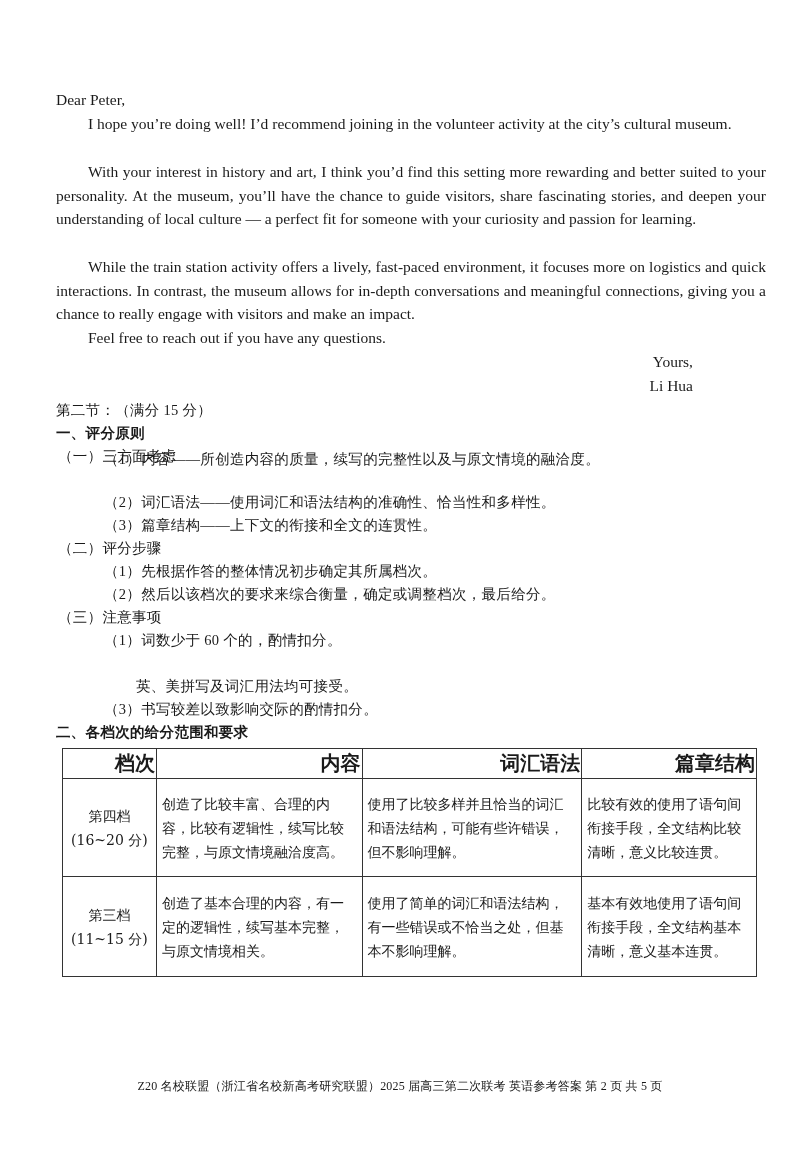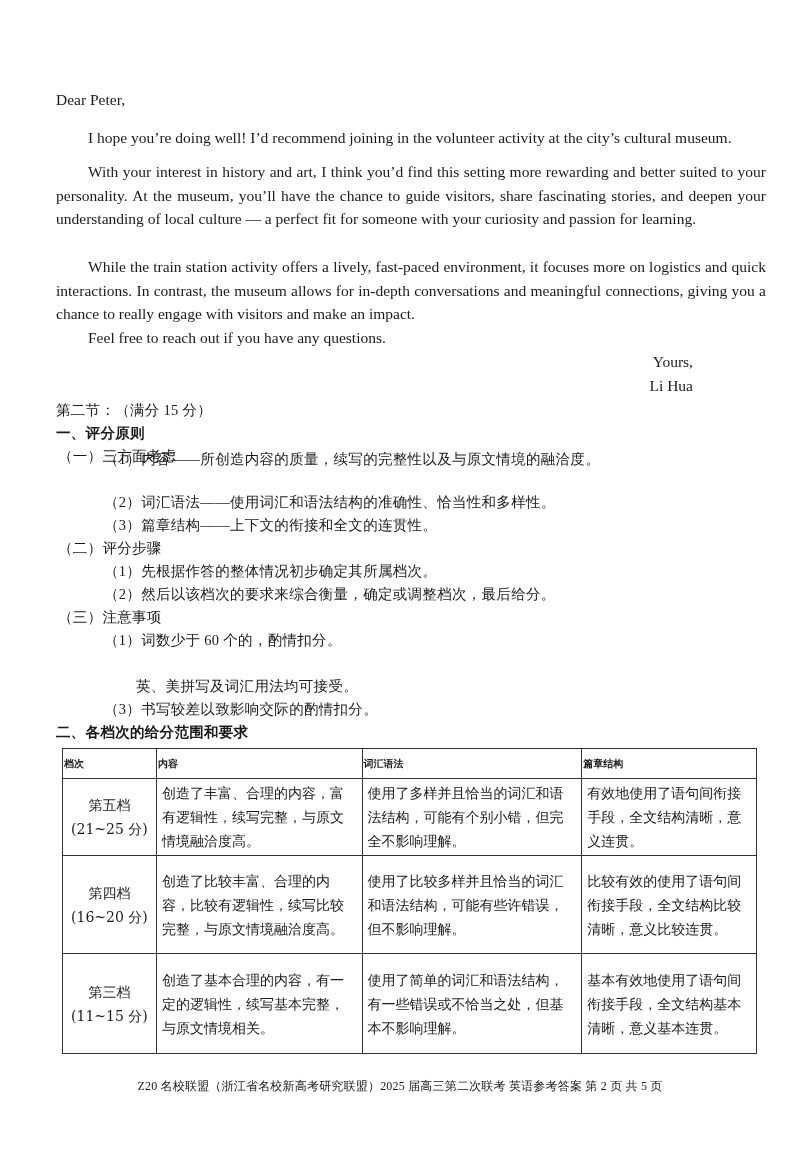--- a/index.html
+++ b/index.html
@@ -28,7 +28,7 @@
 <div class="page">
 
   <div class="line en" style="left:56px; top:88px;">Dear Peter,</div>
-  <div class="para en indent" style="top:126px;">I hope you’re doing well! I’d recommend joining in the volunteer activity at the city’s cultural museum.</div>
+  <div class="para en indent" style="top:112px;">I hope you’re doing well! I’d recommend joining in the volunteer activity at the city’s cultural museum.</div>
   <div class="para en indent" style="top:160px;">With your interest in history and art, I think you’d find this setting more rewarding and better suited to your personality. At the museum, you’ll have the chance to guide visitors, share fascinating stories, and deepen your understanding of local culture — a perfect fit for someone with your curiosity and passion for learning.</div>
   <div class="para en indent" style="top:255px;">While the train station activity offers a lively, fast-paced environment, it focuses more on logistics and quick interactions. In contrast, the museum allows for in-depth conversations and meaningful connections, giving you a chance to really engage with visitors and make an impact.</div>
   <div class="para en indent" style="top:326px;">Feel free to reach out if you have any questions.</div>

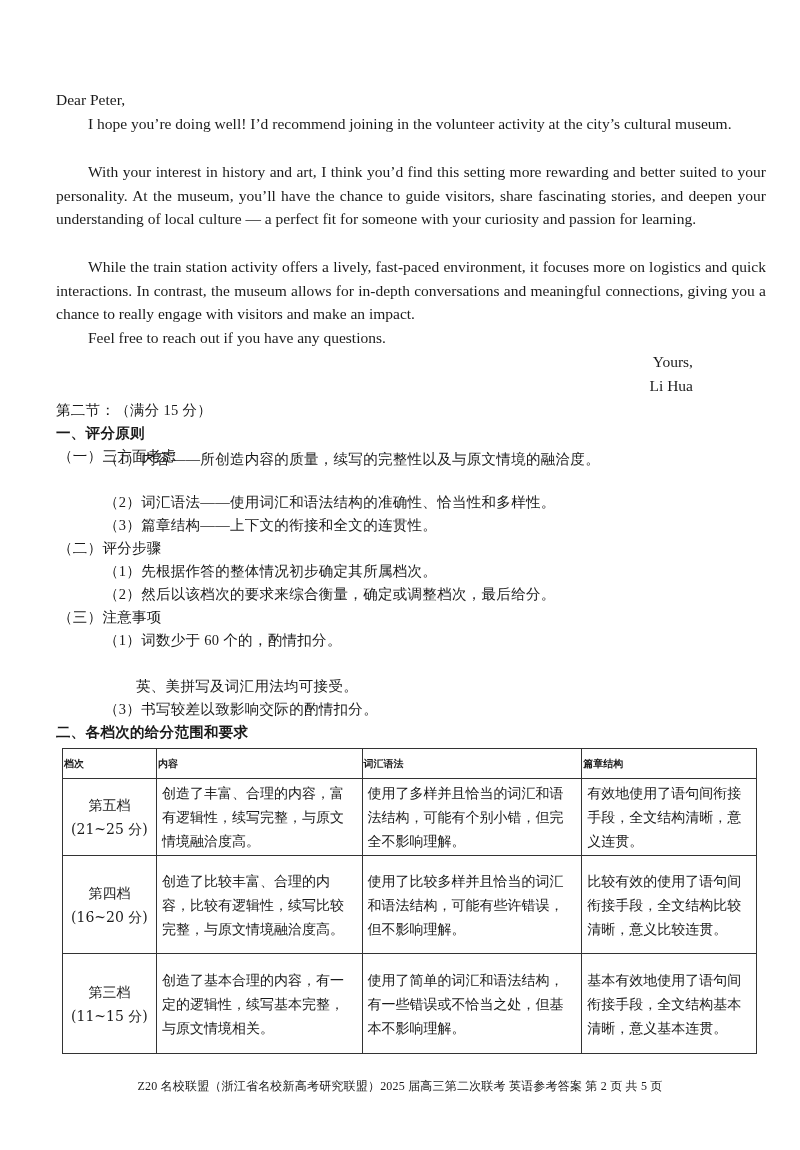--- a/index.html
+++ b/index.html
@@ -16,7 +16,7 @@
   table.rubric { position: absolute; left: 62px; top: 748px; width: 695px; border-collapse: collapse;
                  font-family: "DejaVu Serif", "Liberation Serif", serif; font-size: 14px; }
   table.rubric th, table.rubric td { border: 1.4px solid #333; vertical-align: middle; }
-  table.rubric th { height: 27px; font-weight: bold; text-align: left; font-size: 10px; font-family: Liberation Mono, monospace; }
+  table.rubric th { height: 27px; font-weight: bold; text-align: right; font-size: 20px; font-family: Liberation Mono, monospace; }
   table.rubric td { padding: 2px 5px; line-height: 24px; }
   table.rubric td.level { text-align: center; }
   .footer { position: absolute; left: 0; width: 800px; top: 1078px; text-align: center;

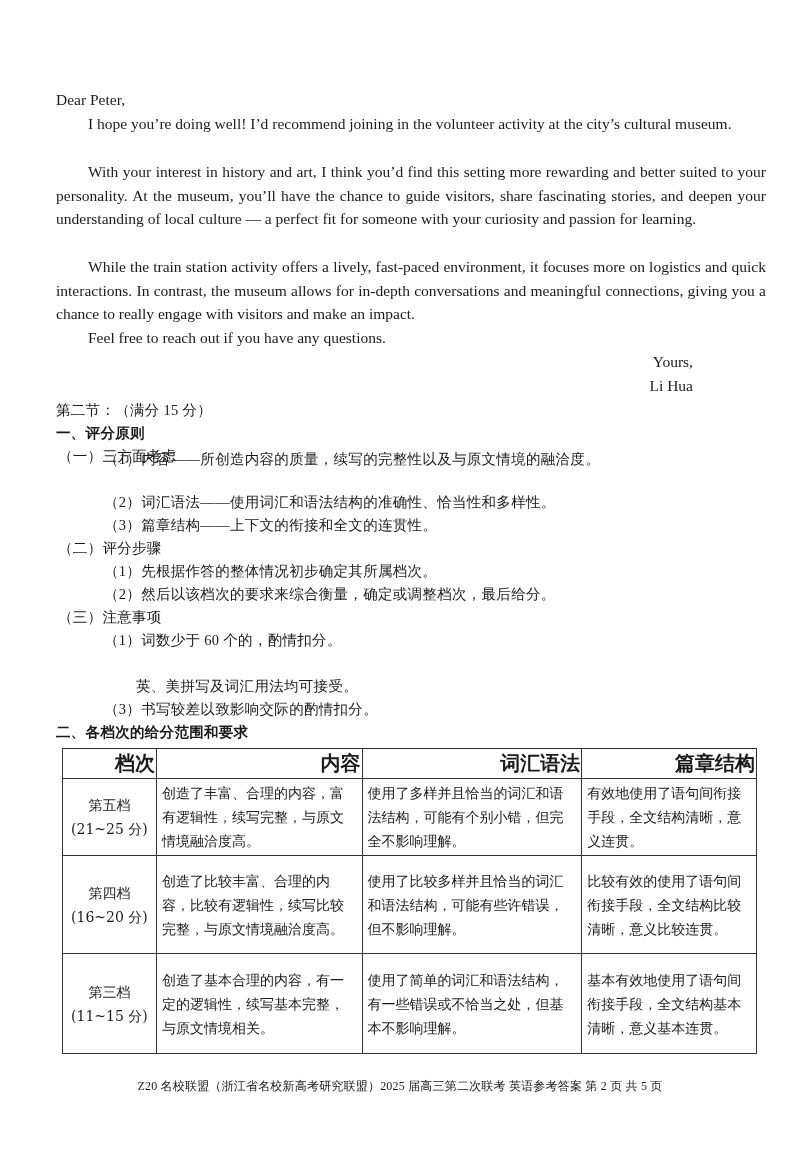--- a/index.html
+++ b/index.html
@@ -70,15 +70,6 @@
       </tr>
     </thead>
     <tbody>
-      <tr style="height:77px;">
-        <td class="level">
-          <div>第五档</div>
-          <div>(21~25 分)</div>
-        </td>
-        <td>创造了丰富、合理的内容，富有逻辑性，续写完整，与原文情境融洽度高。</td>
-        <td>使用了多样并且恰当的词汇和语法结构，可能有个别小错，但完全不影响理解。</td>
-        <td>有效地使用了语句间衔接手段，全文结构清晰，意义连贯。</td>
-      </tr>
       <tr style="height:98px;">
         <td class="level">
           <div>第四档</div>

